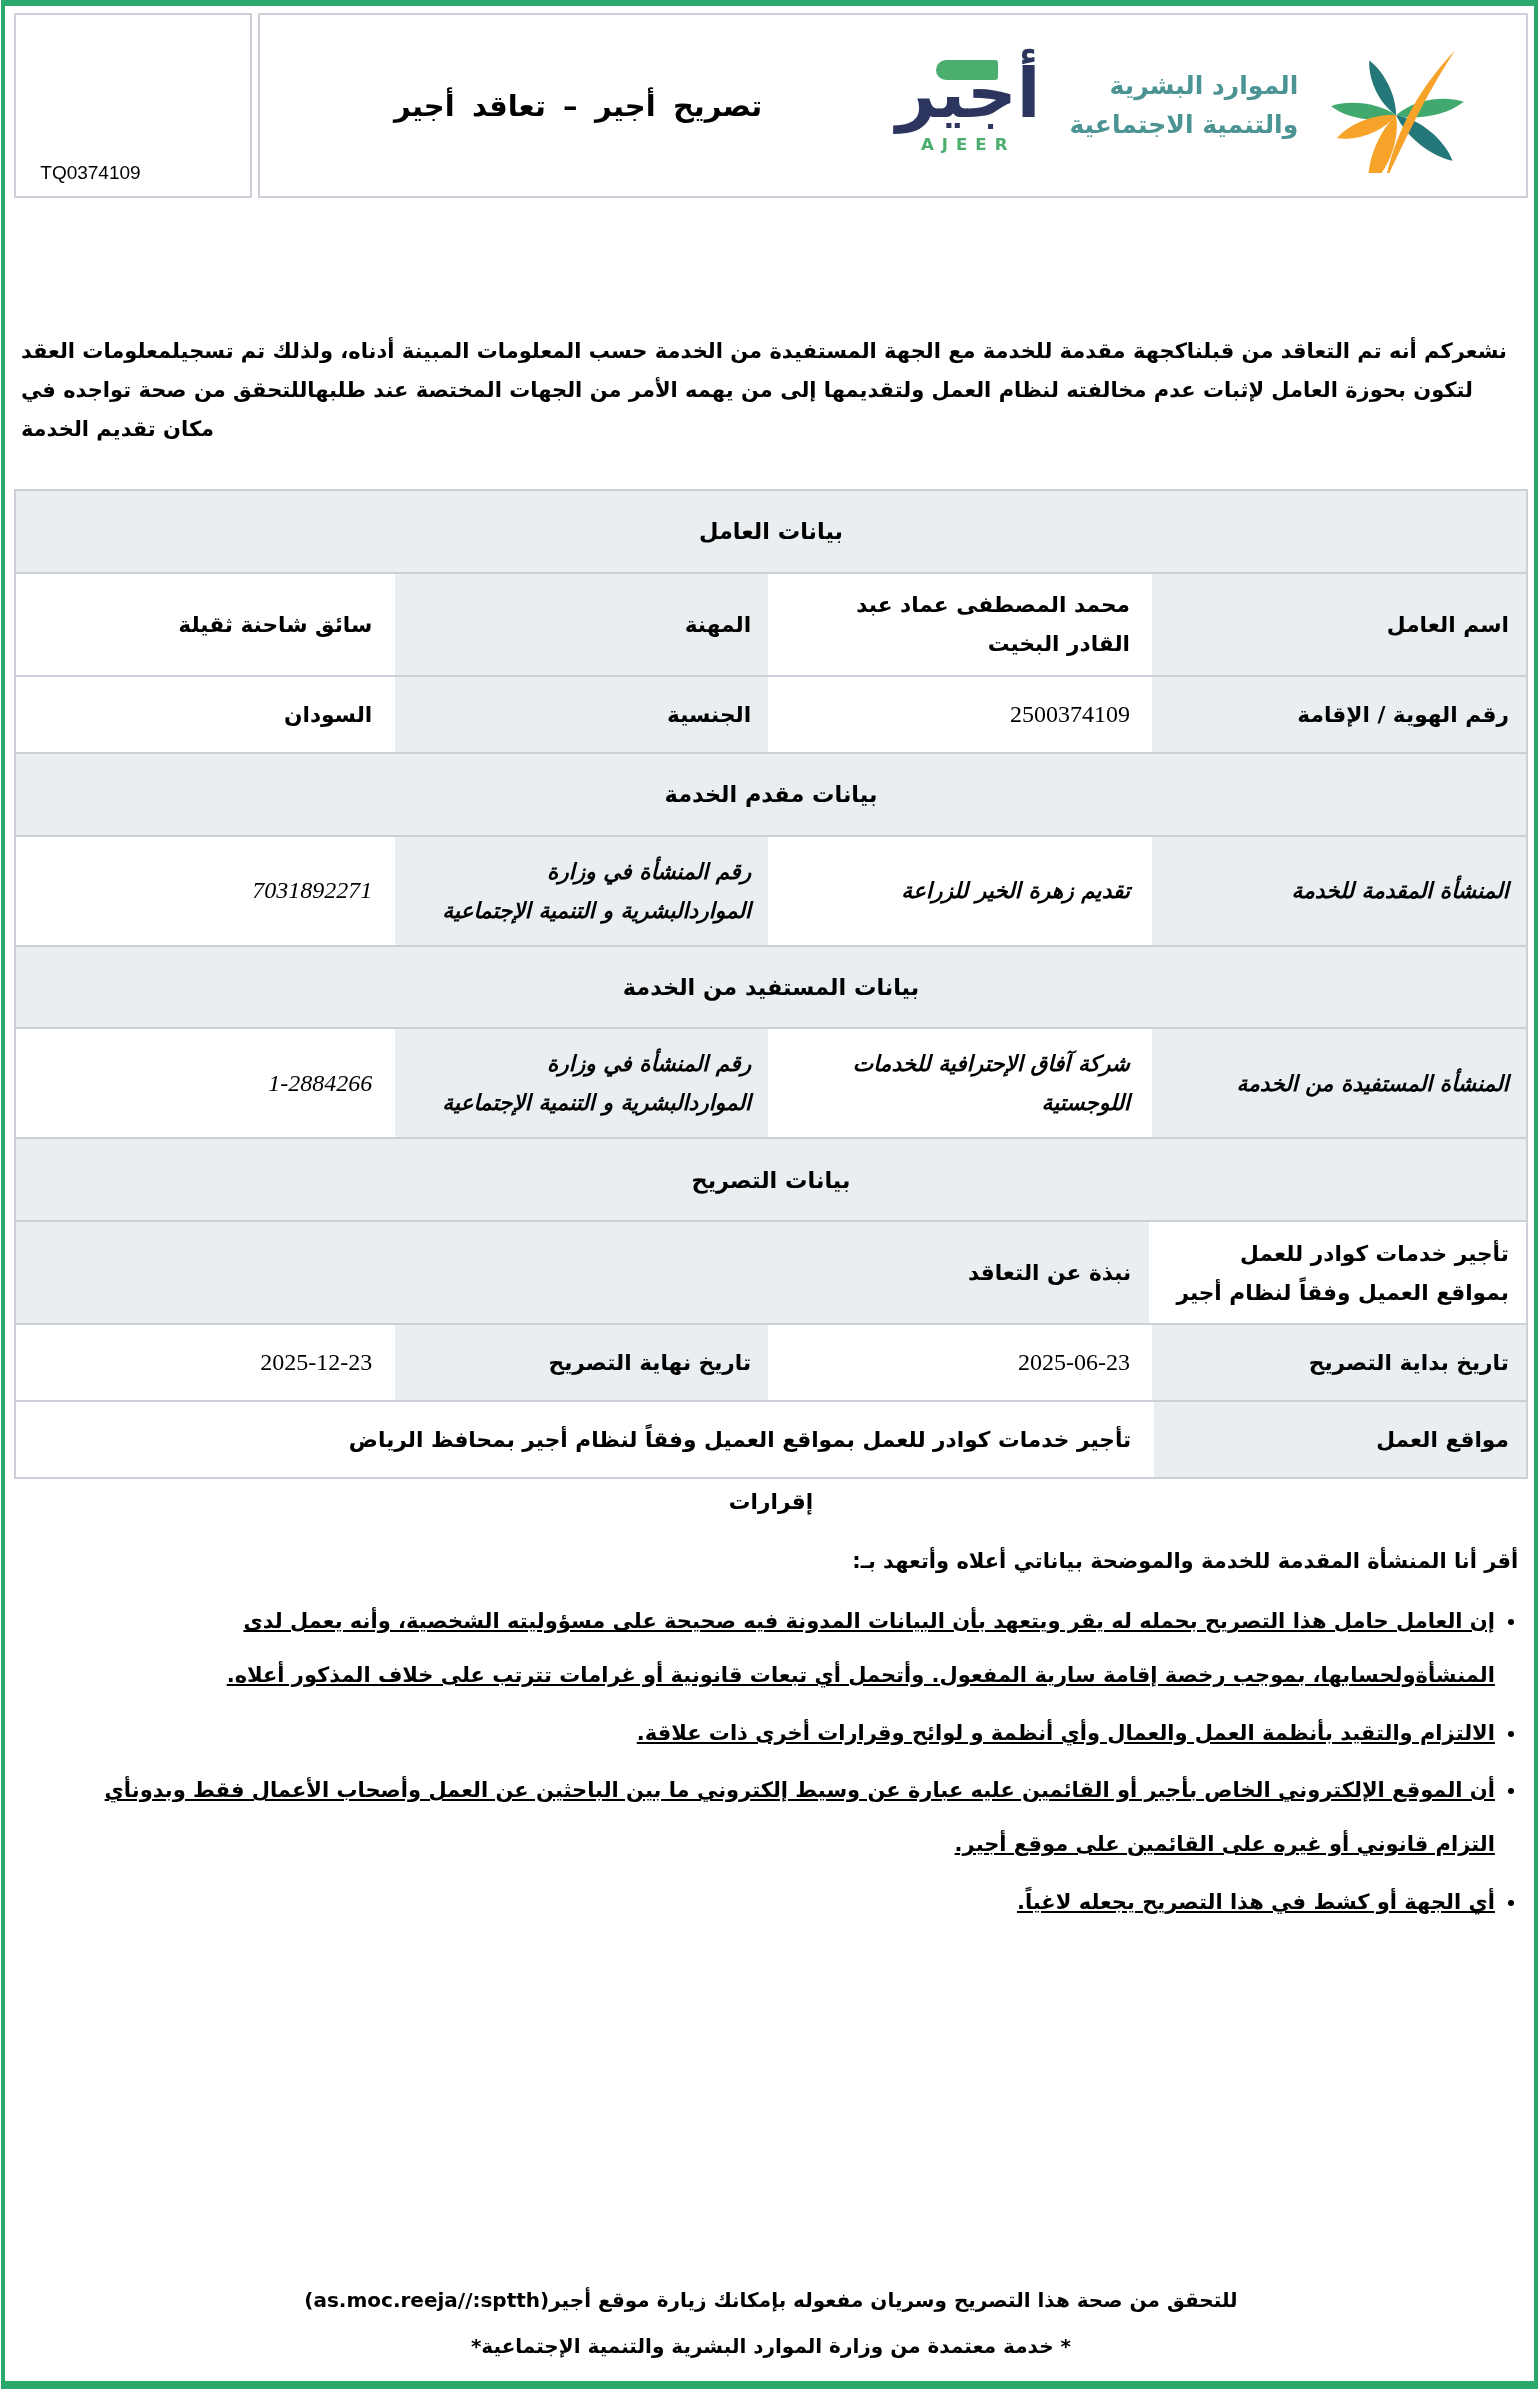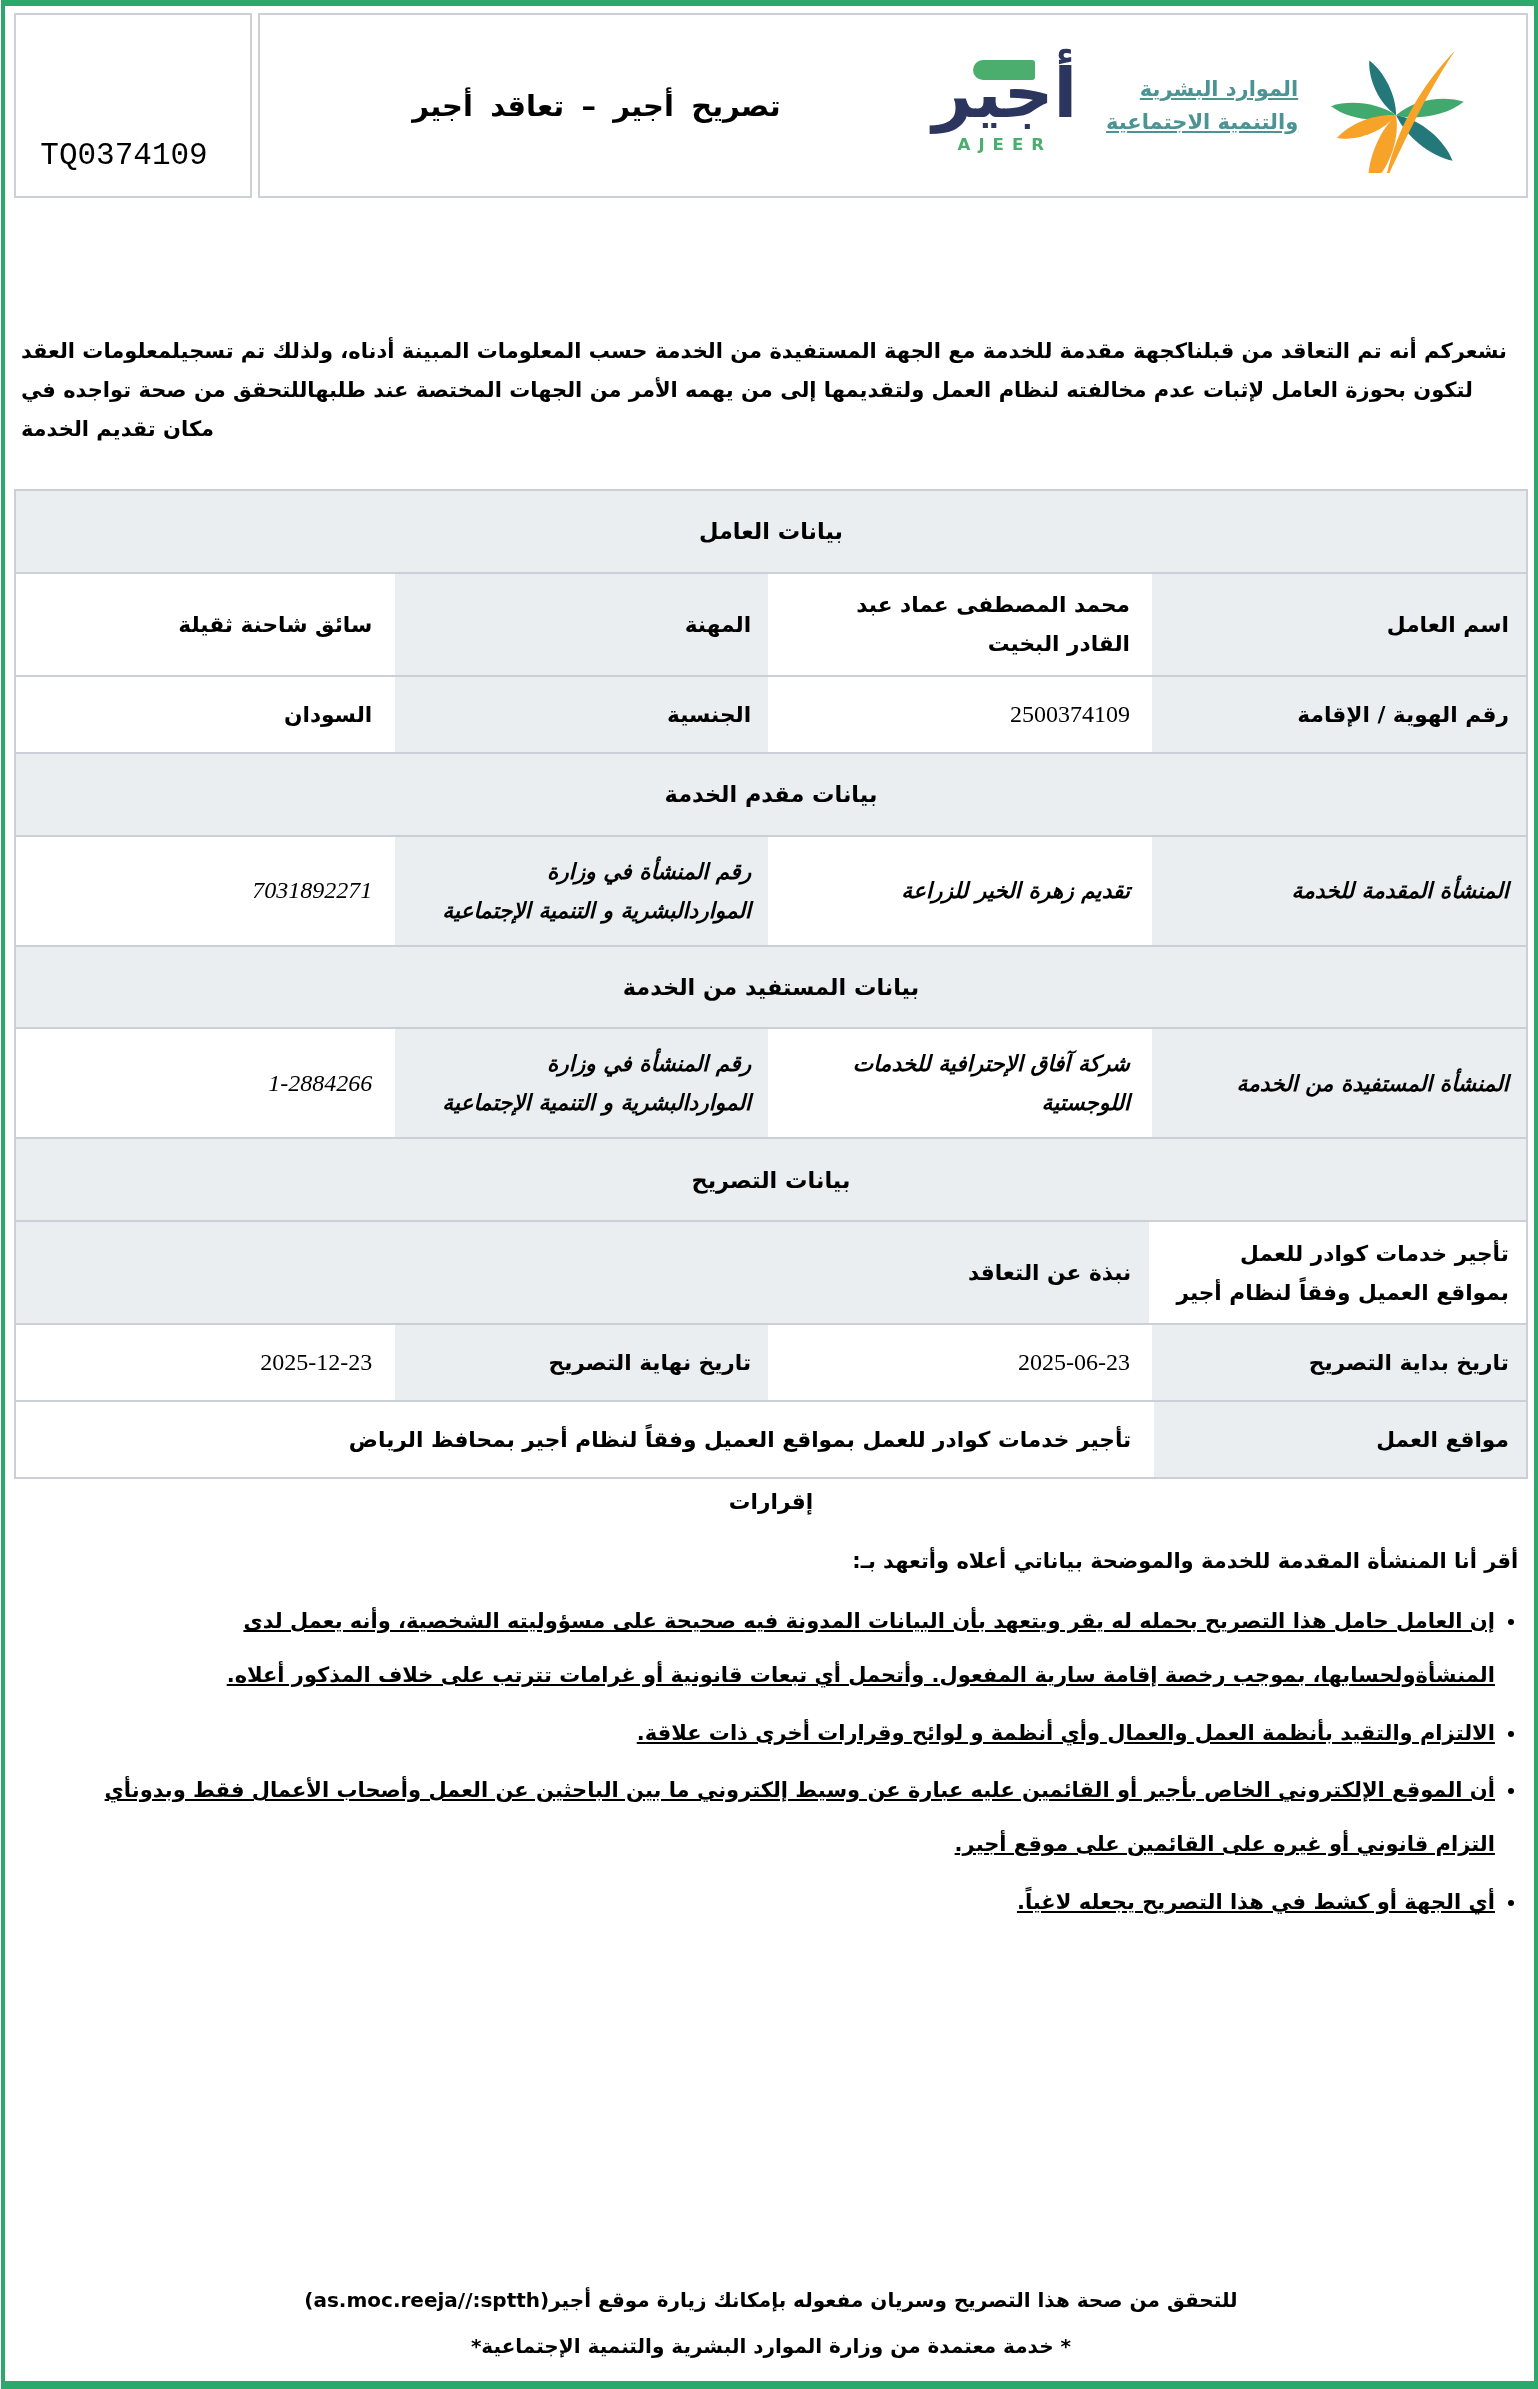--- a/index.html
+++ b/index.html
@@ -44,7 +44,7 @@
   .ajeer-bar{position:absolute;top:2.9px;right:42px;width:62px;height:20px;border-radius:10px 2.9px 2.9px 10px;background:var(--ajeer-green);}
   .ajeer-en{color:var(--ajeer-green);font-size:16.6px;font-weight:bold;letter-spacing:8px;margin-top:5.8px;}
   
-  .ministry-name{direction:rtl;text-align:right;color:var(--ministry-teal);font-size:21px;font-weight:bold;line-height:1.55;text-decoration:underline;}
+  .ministry-name{direction:rtl;text-align:right;color:var(--ministry-teal);font-size:25px;font-weight:bold;line-height:1.55;}
   .palm-svg{width:148px;height:134px;display:block;}
   
   .intro{

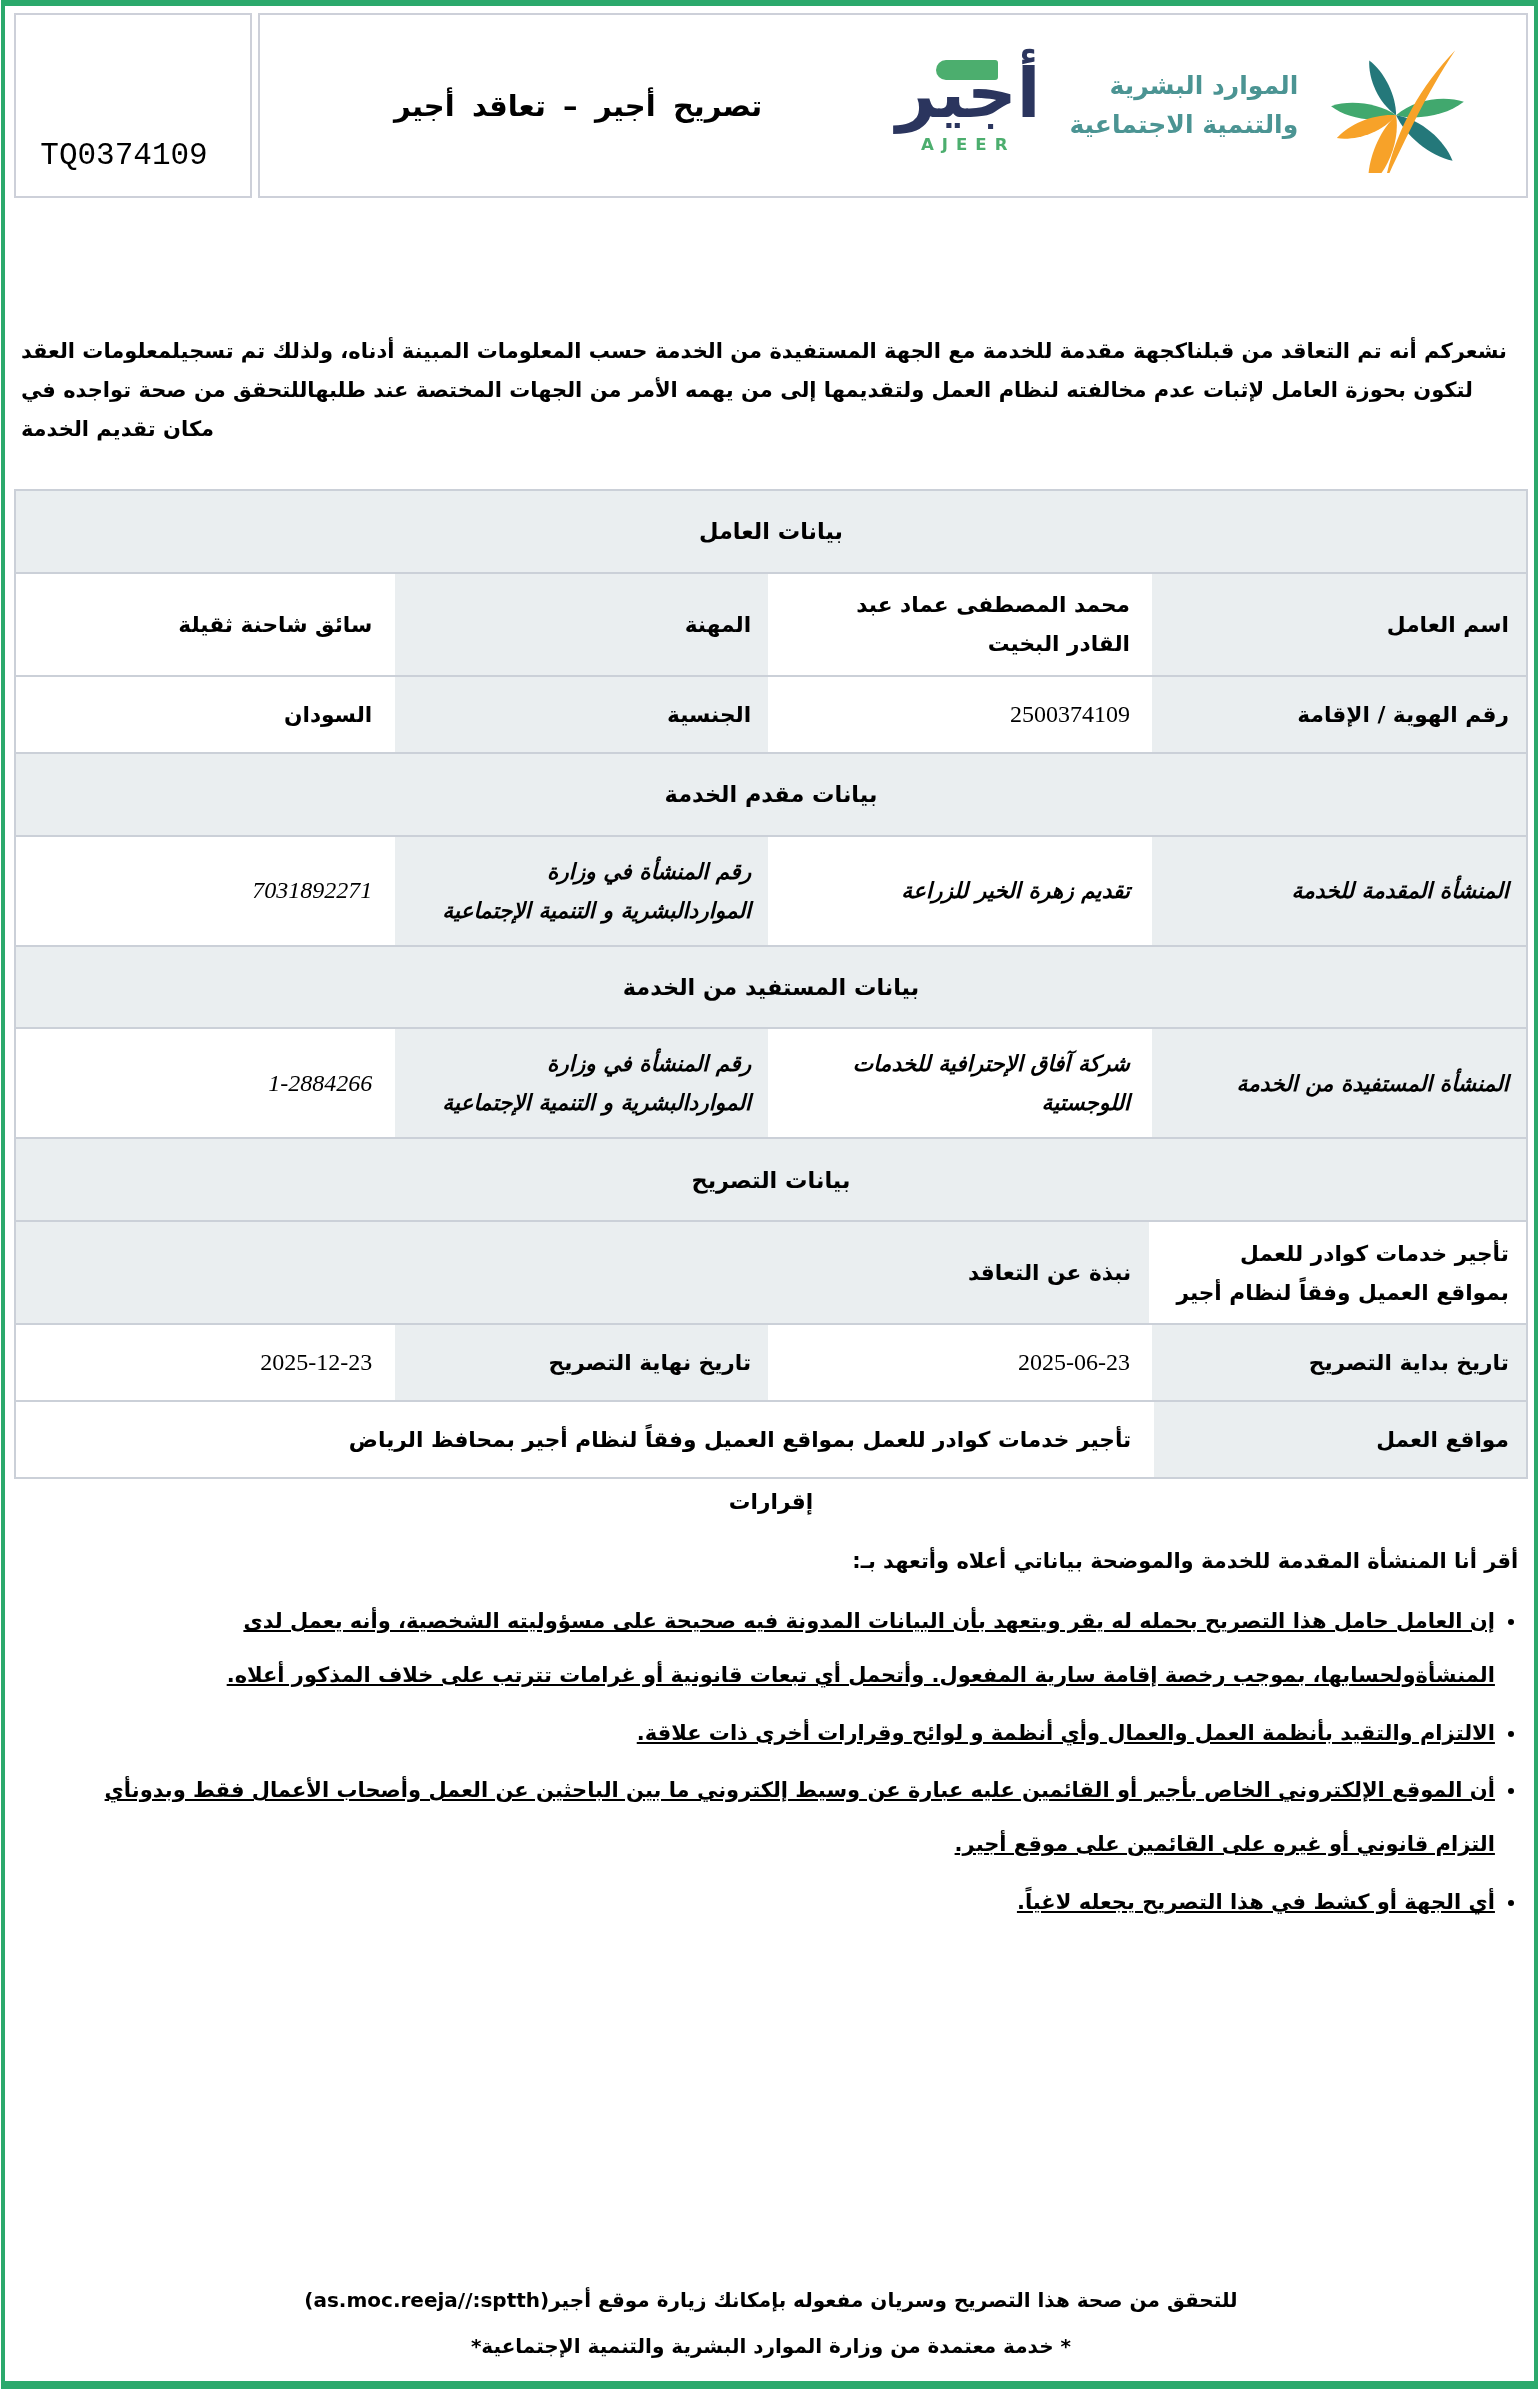--- a/index.html
+++ b/index.html
@@ -29,9 +29,9 @@
   .header{direction:ltr;display:flex;gap:6.5px;height:185px;flex:0 0 auto;}
   .hdr-box-left{width:238px;border:2.2px solid var(--box-border);position:relative;background:#fff;}
   .tq-number{
-    position:absolute;left:24.6px;bottom:23px;
-    font-family:Liberation Mono, monospace;
-    font-size:31px;letter-spacing:0px;direction:ltr;
+    position:absolute;left:24.6px;bottom:12px;
+    font-family:Liberation Sans, sans-serif;
+    font-size:19px;letter-spacing:0px;direction:ltr;
   }
   .hdr-box-main{flex:1;border:2.2px solid var(--box-border);display:flex;align-items:center;background:#fff;}
   .title-wrap{flex:1;text-align:center;}

